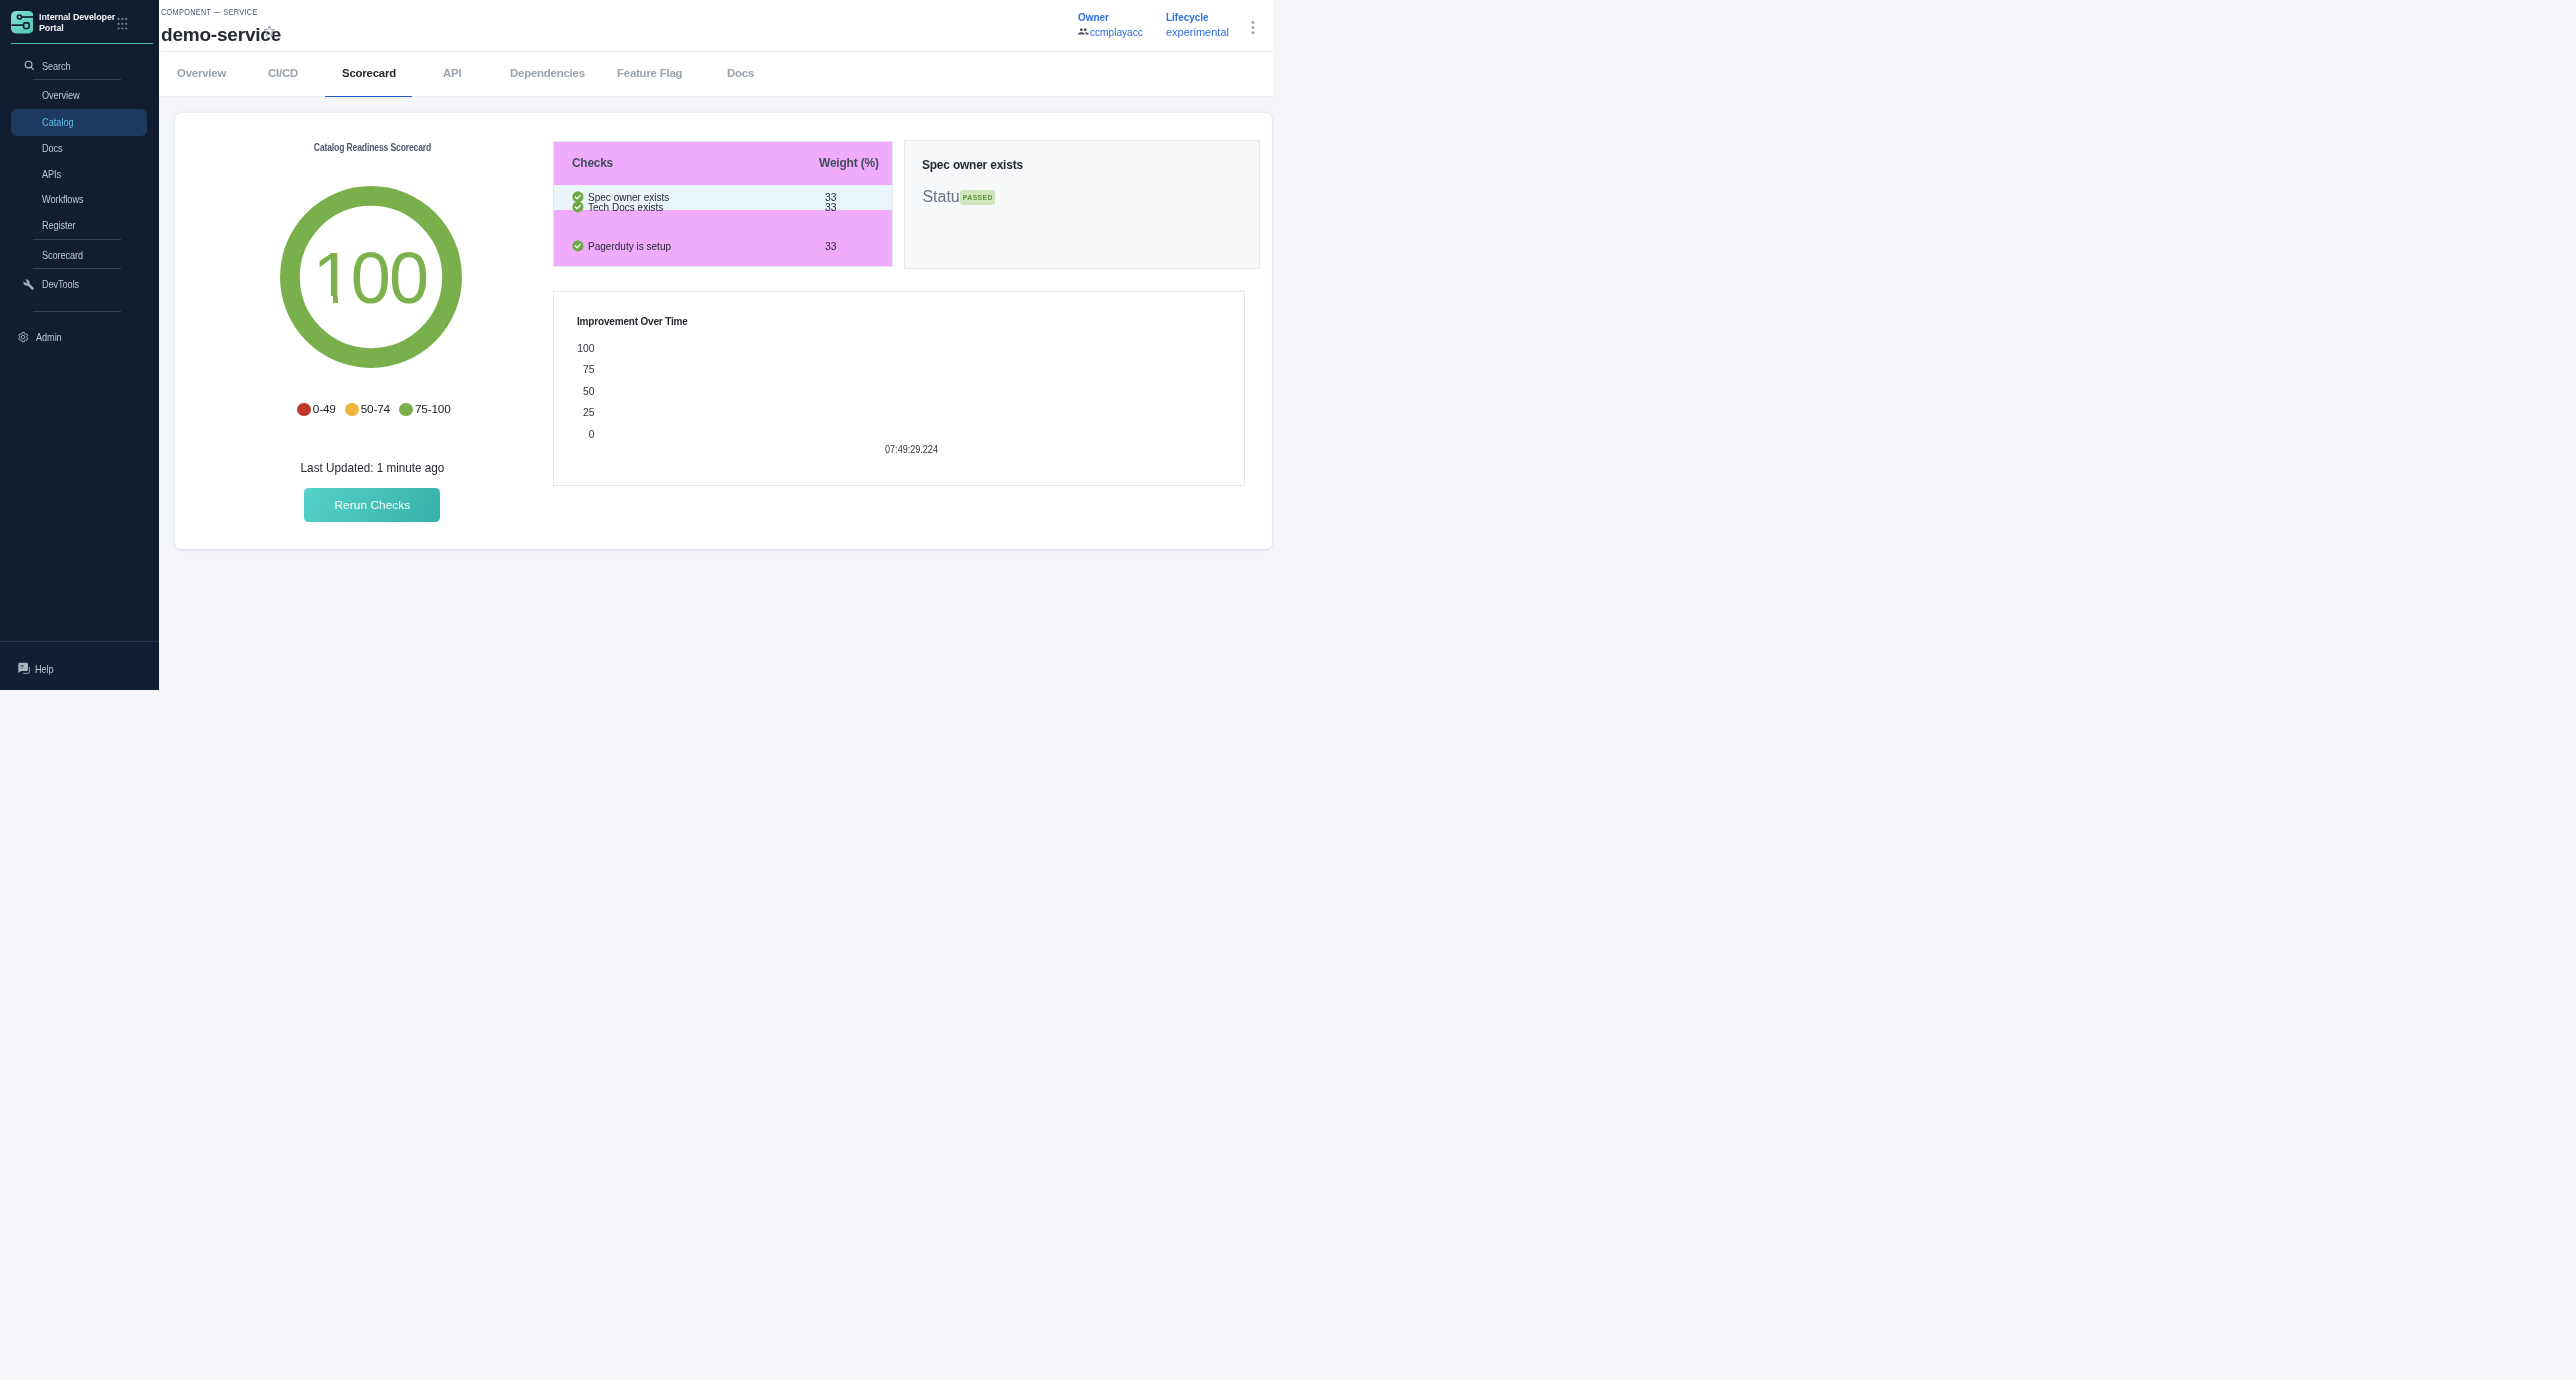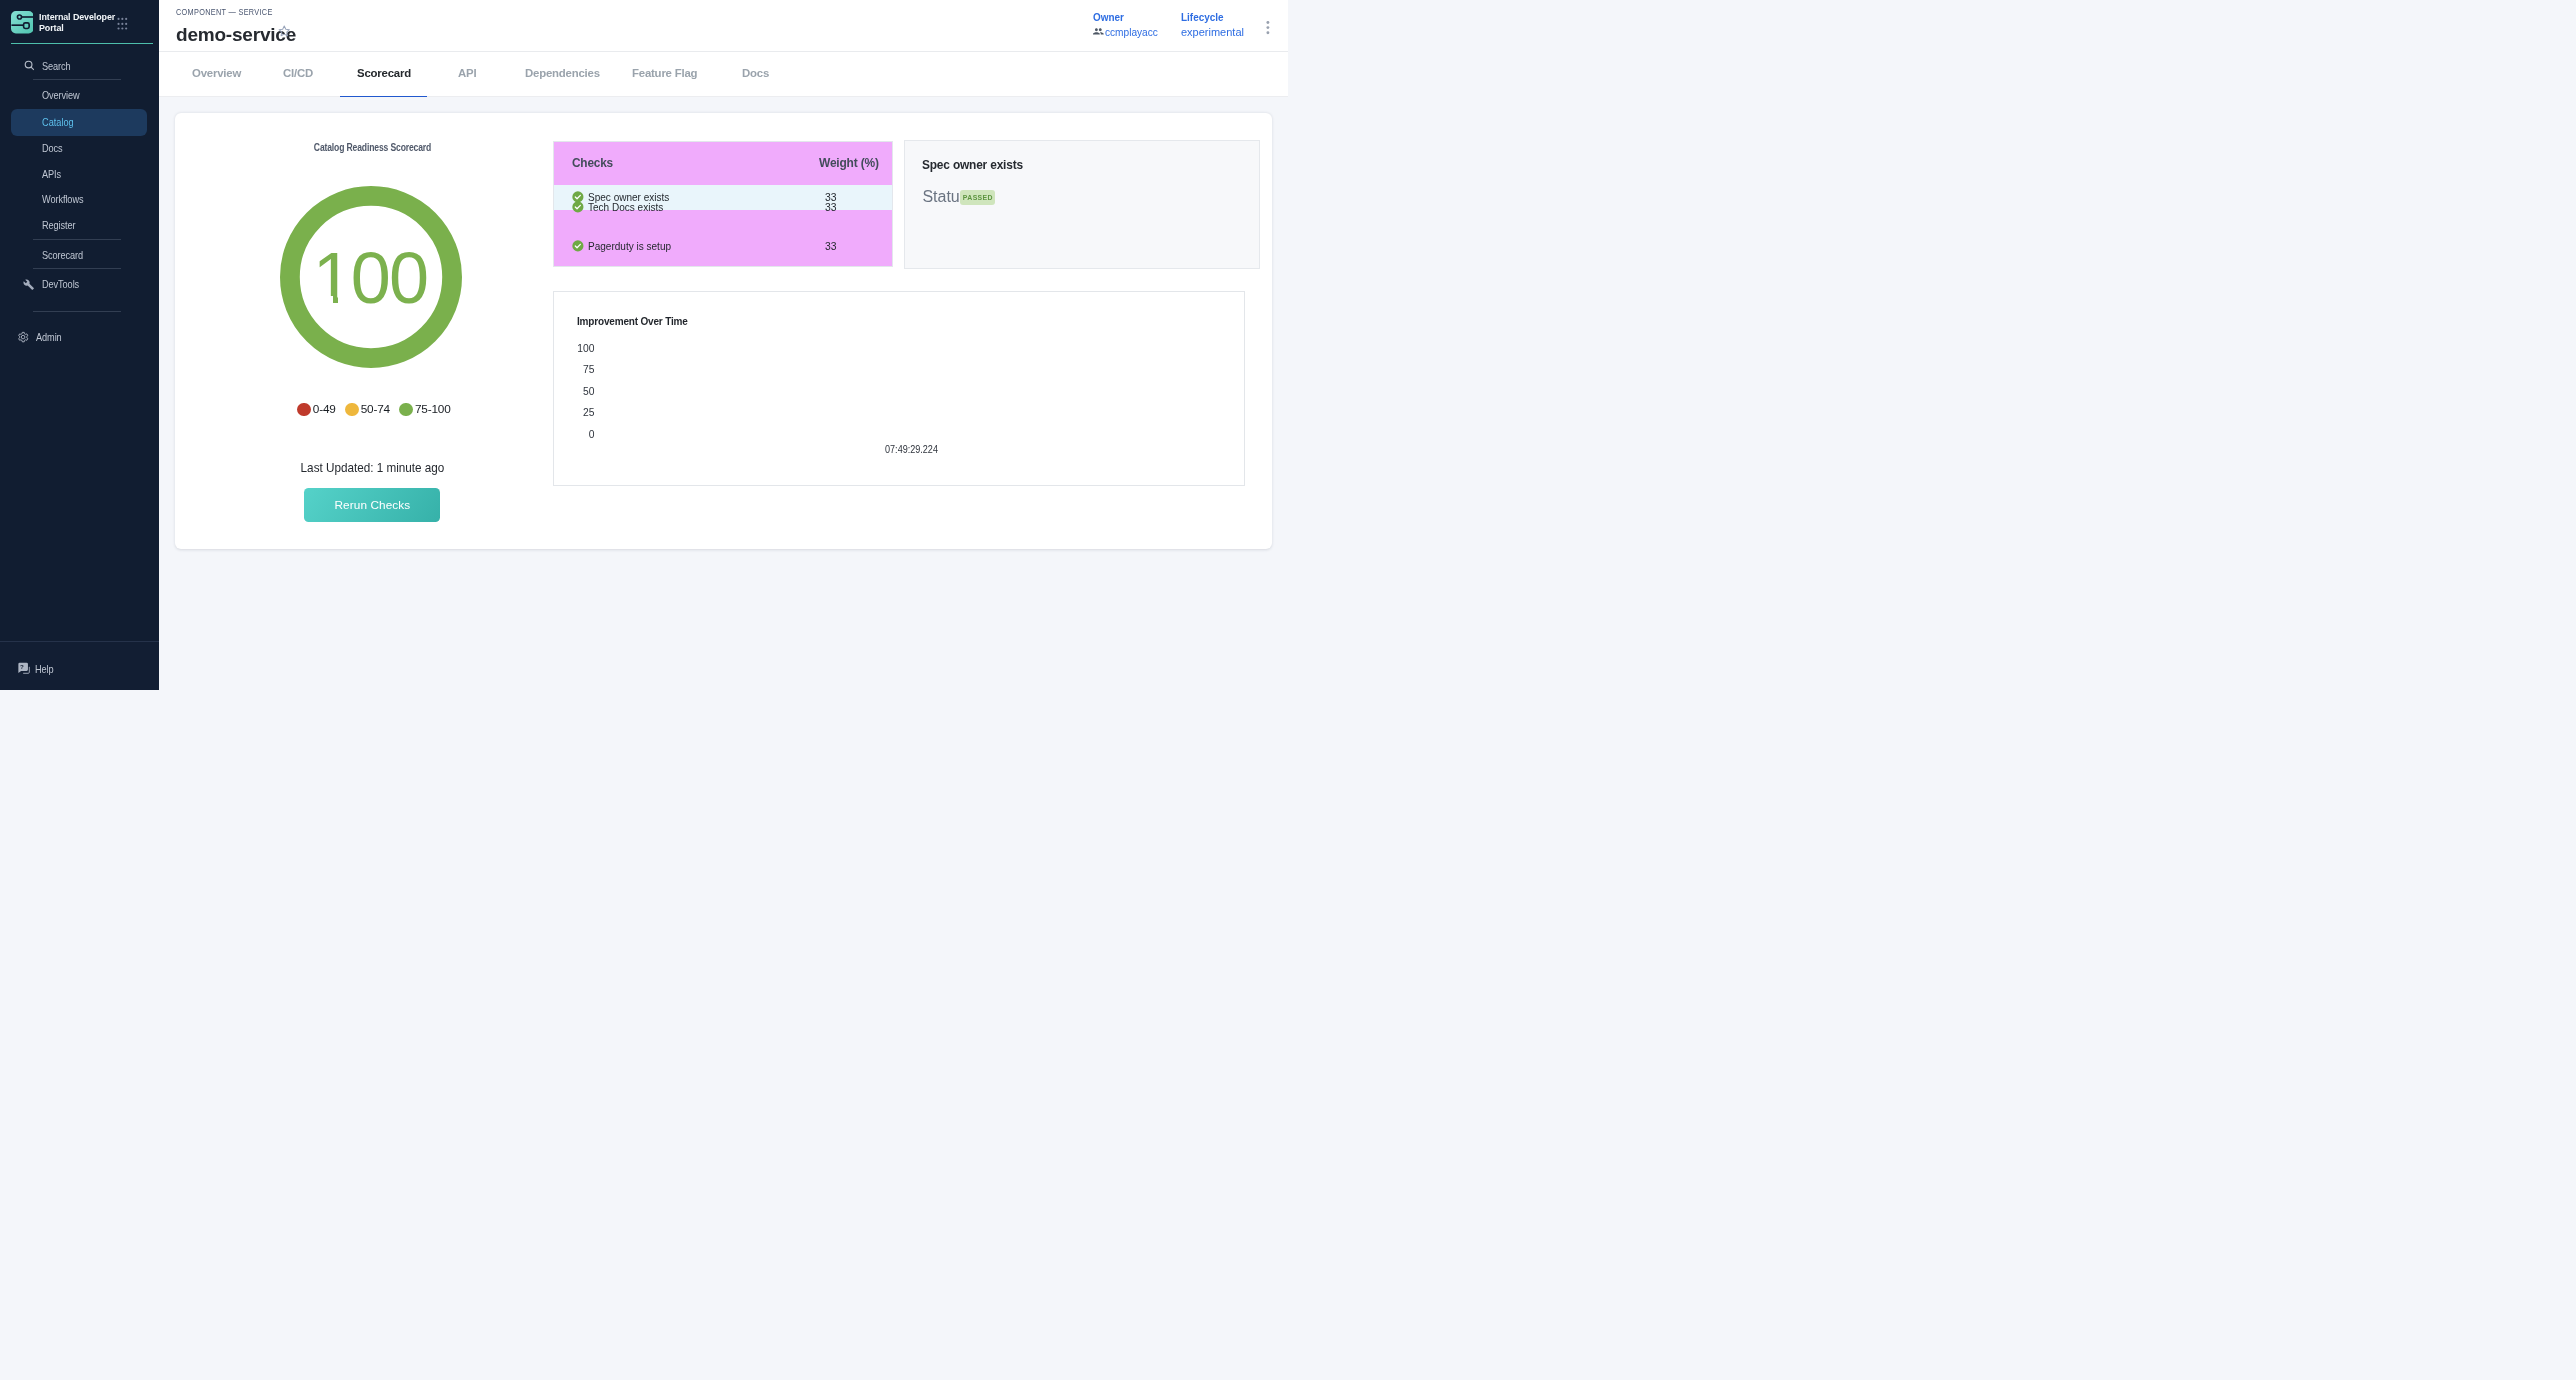--- a/index.html
+++ b/index.html
@@ -19,7 +19,7 @@
 #help-strip { position:absolute; left:0; top:641px; width:159px; height:49px; background:#121e33; border-top:0.8px solid #25324a; }
 
 
-#header { position:absolute; left:159px; top:0; width:1129px; height:97px; background:#fff; border-bottom:0.8px solid #ecedf0;text-decoration:underline; }
+#header { position:absolute; left:144px; top:0; width:1129px; height:97px; background:#fff; border-bottom:0.8px solid #ecedf0;text-decoration:underline; }
 #crumb { position:absolute; left:17px; top:6.9px; font-size:9.5px; line-height:10px; color:rgba(71,83,109,0.99); letter-spacing:0.4px; transform:scaleX(0.77); transform-origin:left top; white-space:nowrap; }
 #title { position:absolute; left:17px; top:24px; font-size:19px; font-weight:bold; color:rgba(35,39,46,0.99); letter-spacing:-0.2px; }
 #star { position:absolute; left:118px; top:24.4px; }

